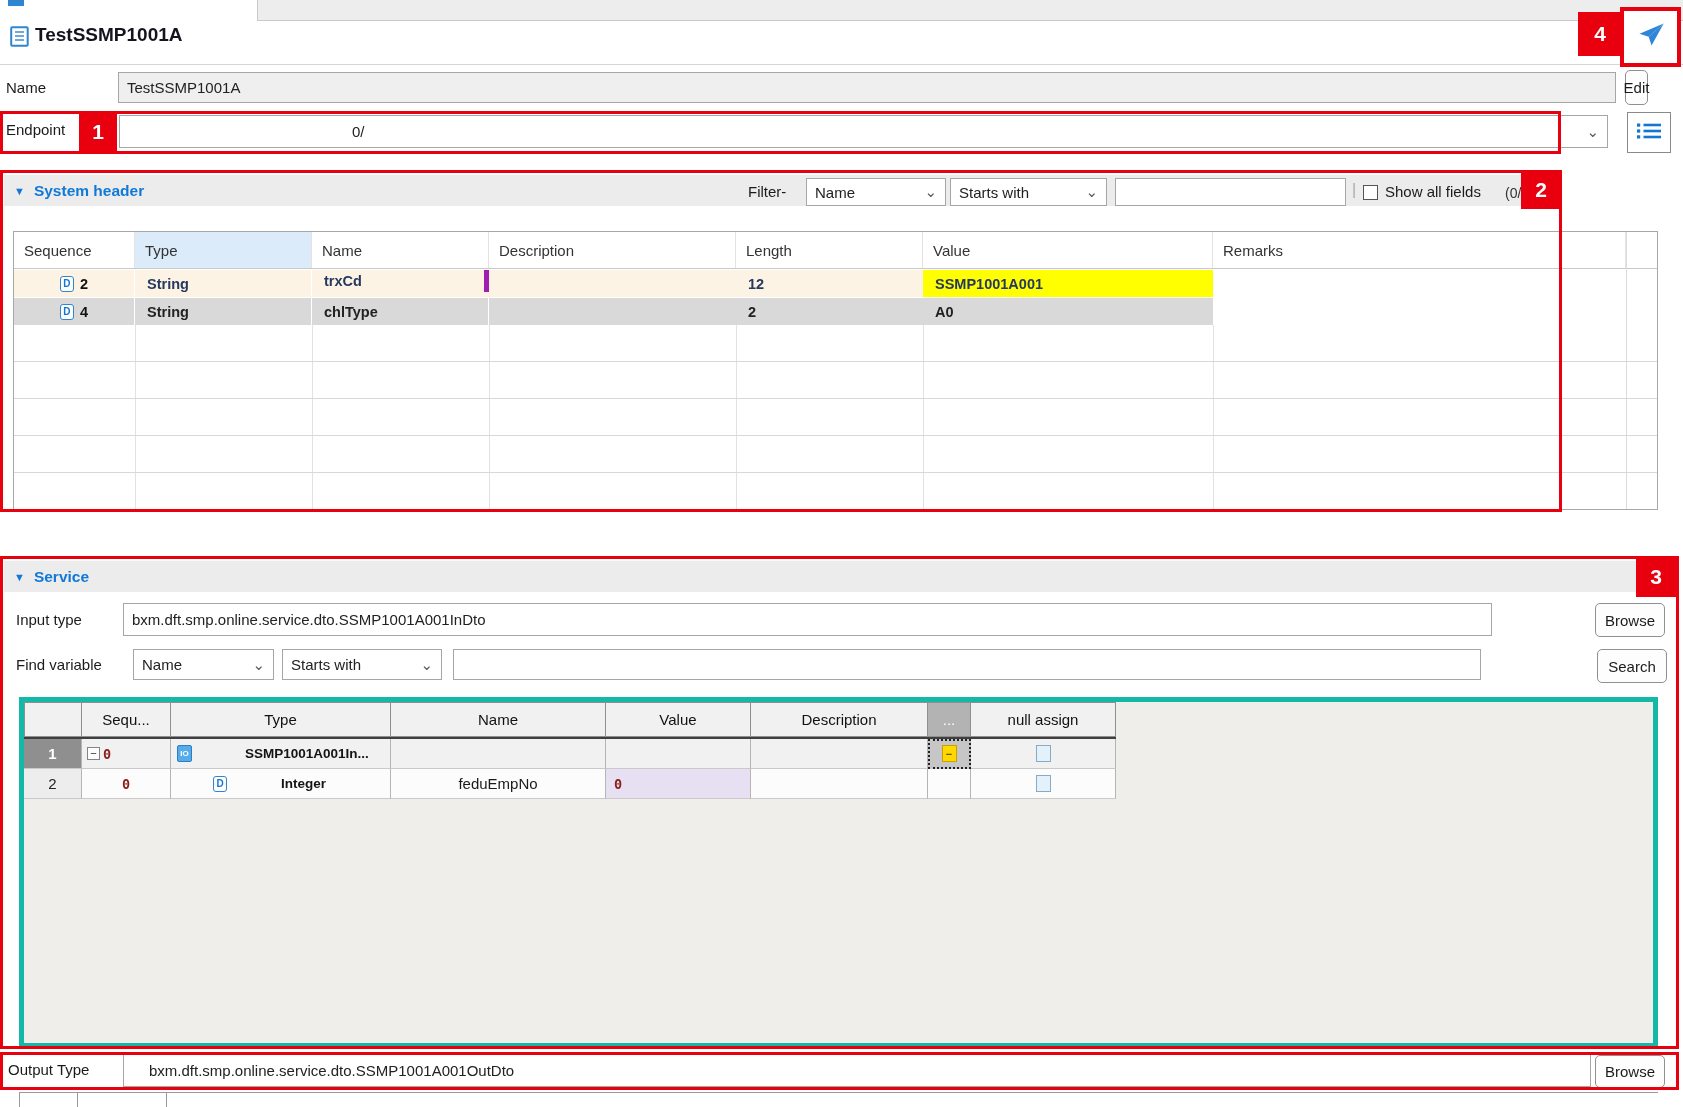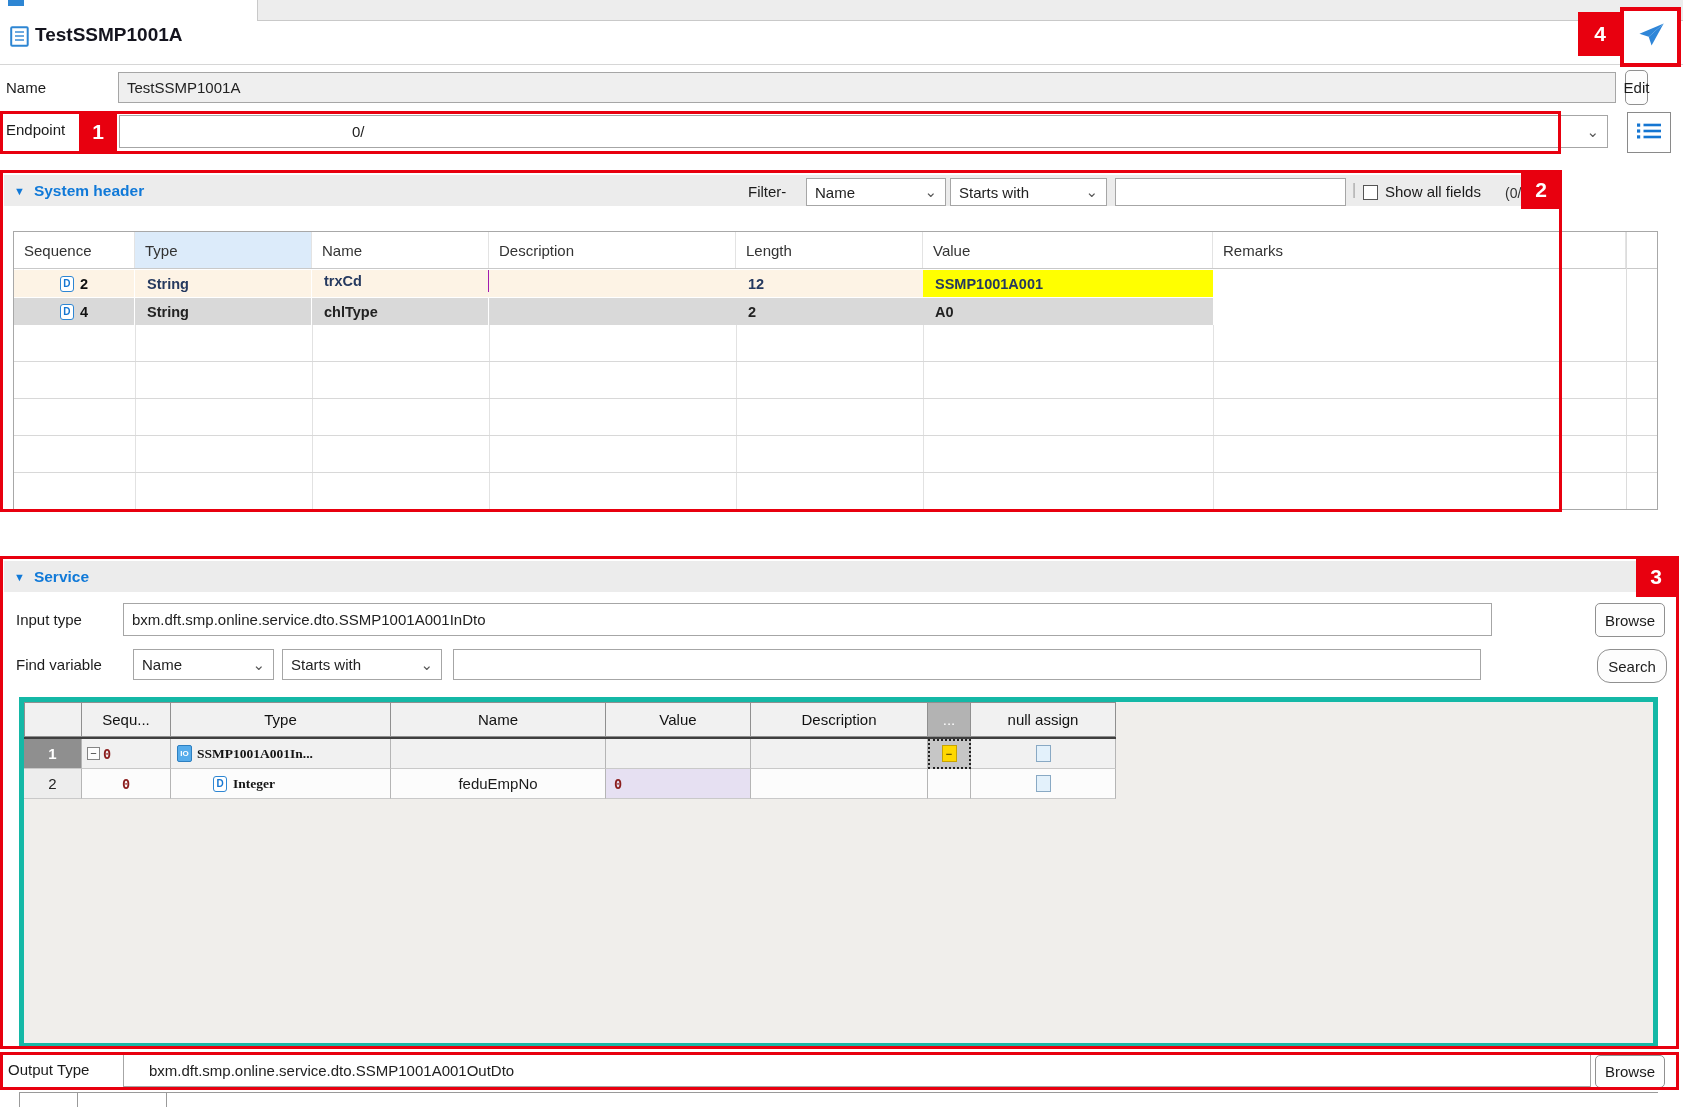--- a/index.html
+++ b/index.html
@@ -150,7 +150,7 @@
         <span style="font-weight:bold;font-size:14.5px;color:#111;">2</span>
       </div>
       <div class="abs navy" style="left:121px;top:0;width:177px;height:27px;display:flex;align-items:center;padding-left:12px;border-right:1px solid #fff;">String</div>
-      <div class="abs navy" style="left:298px;top:0;width:177px;height:22px;display:flex;align-items:center;padding-left:12px;border-right:1px solid #a21caf;text-align:right;">trxCd</div>
+      <div class="abs navy" style="left:298px;top:0;width:177px;height:22px;display:flex;align-items:center;padding-left:12px;border-right:5px solid #a21caf;text-align:right;">trxCd</div>
       <div class="abs" style="left:475px;top:0;width:247px;height:27px;"></div>
       <div class="abs navy" style="left:722px;top:0;width:187px;height:27px;display:flex;align-items:center;padding-left:12px;">12</div>
       <div class="abs navy" style="left:909px;top:0;width:290px;height:27px;display:flex;align-items:center;padding-left:12px;background:#ffff00;text-align:right;">SSMP1001A001</div>

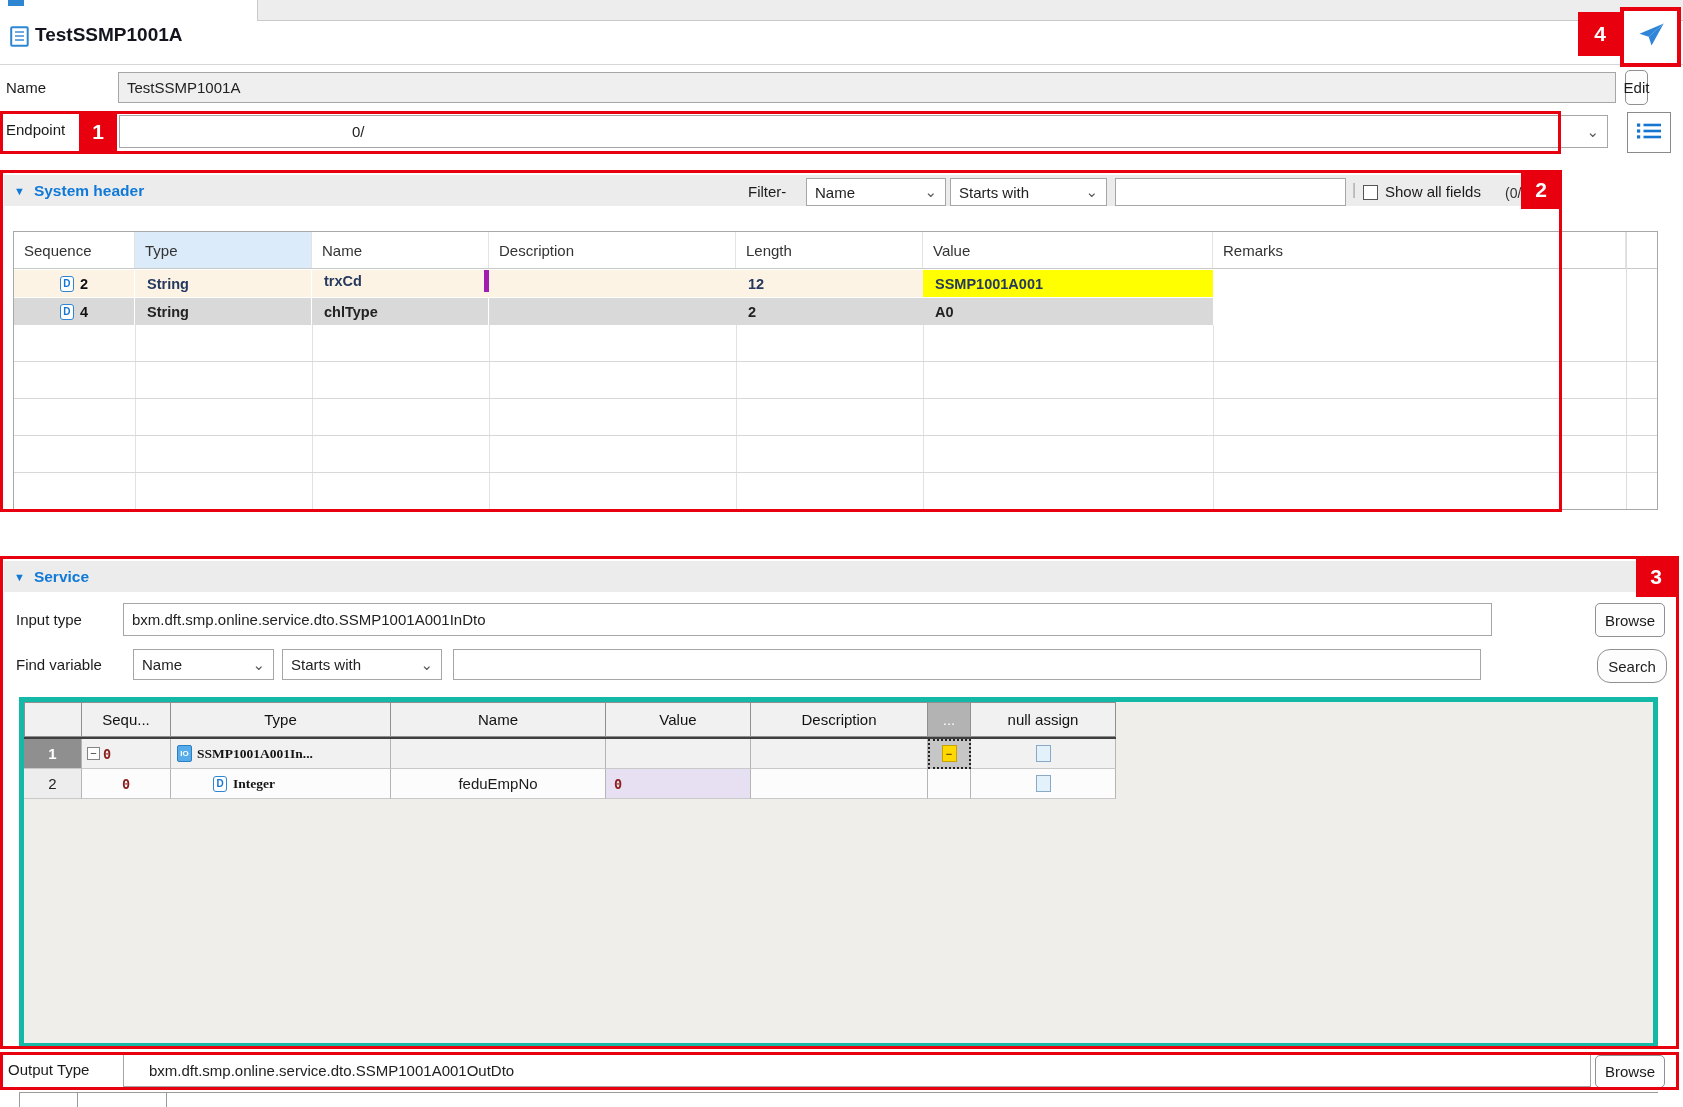--- a/index.html
+++ b/index.html
@@ -193,7 +193,7 @@
     <span class="chev">⌄</span>
   </div>
   <input class="abs" style="left: 453px; top: 649px; width: 1028px; height: 31px; border: 1px solid rgb(166, 166, 166); font-size: 15px; padding: 0px 6px;">
-  <div class="abs btn" style="left:1597px;top:649px;width:70px;height:34px;border-radius:13px;">Search</div>
+  <div class="abs btn" style="left:1597px;top:649px;width:70px;height:34px;">Search</div>
 
   <div class="abs" style="left:19px;top:697px;width:1639px;height:351px;background:#f0eeeb;border:5px solid #14b8a6;">
 

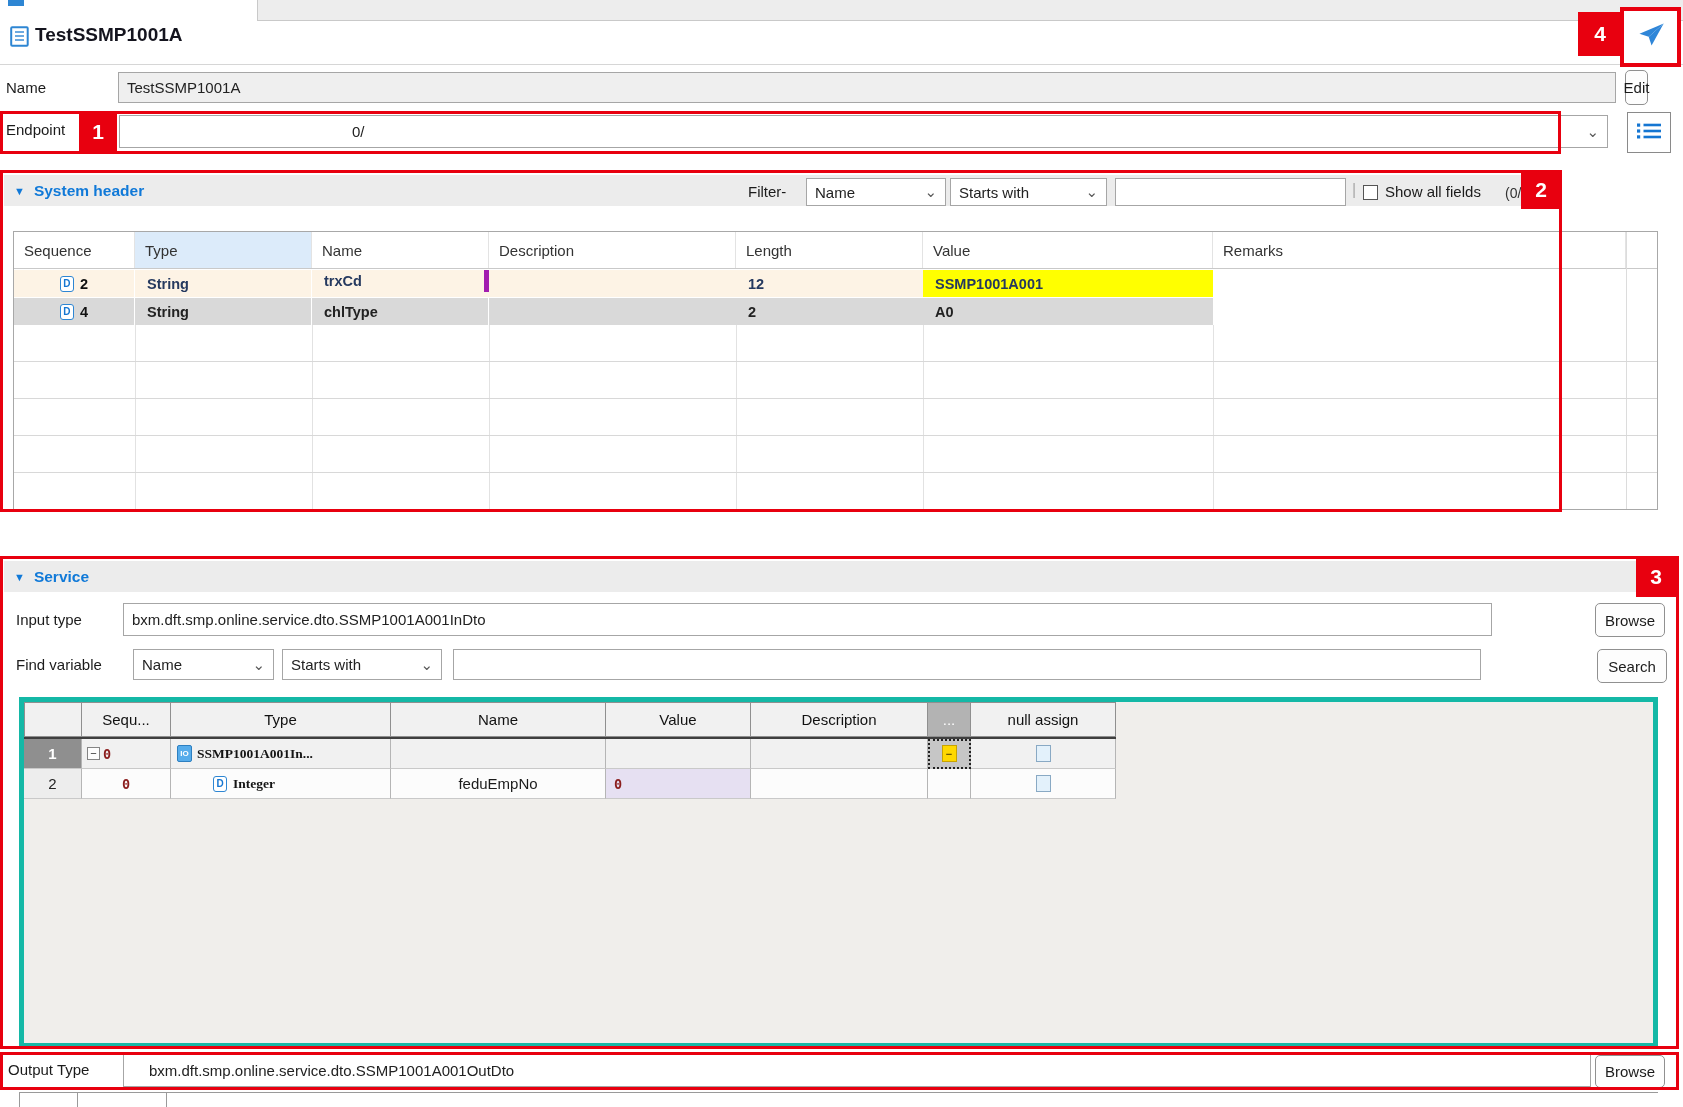--- a/index.html
+++ b/index.html
@@ -31,7 +31,7 @@
   .ioicon{display:inline-flex;width:15px;height:17px;border:1px solid #2d7fc0;border-radius:2px;
           background:#56aceb;color:#fff;font-size:8px;font-weight:bold;
           align-items:center;justify-content:center;margin-right:5px;flex:none;}
-  .mono{font-family:Liberation Serif, serif;}
+  .mono{font-family:Liberation Sans, sans-serif;margin-left:48px;}
   .maroon{color:#8b1d1d;font-weight:bold;font-family:"DejaVu Sans Mono",monospace;font-size:13.5px;}
   .scell{display:flex;align-items:center;border-right:1px solid #b5b5b5;border-bottom:1px solid #c9c9c9;}
   .shead{background:#f1f1f1;border:1px solid #8f8f8f;display:flex;align-items:center;

